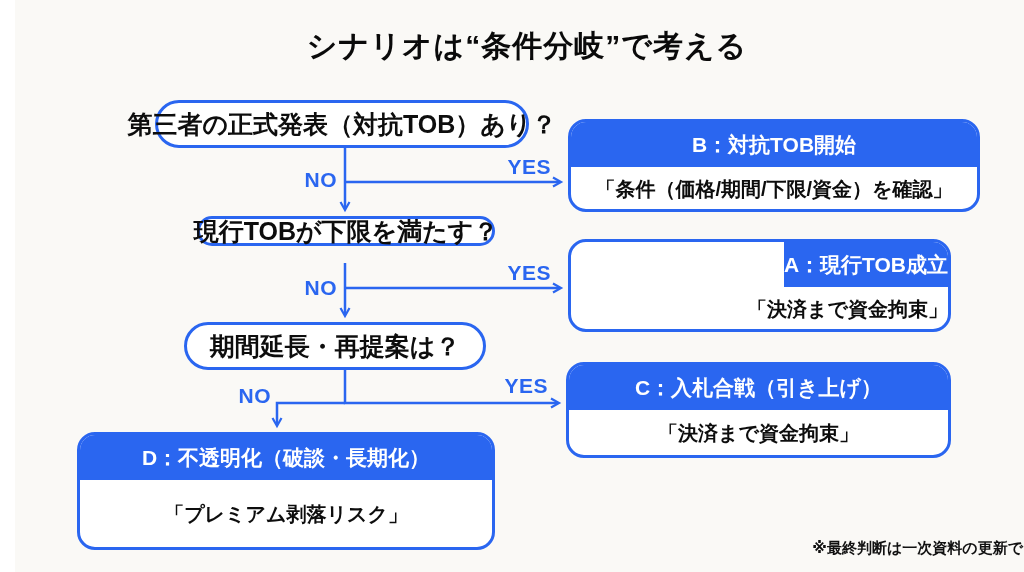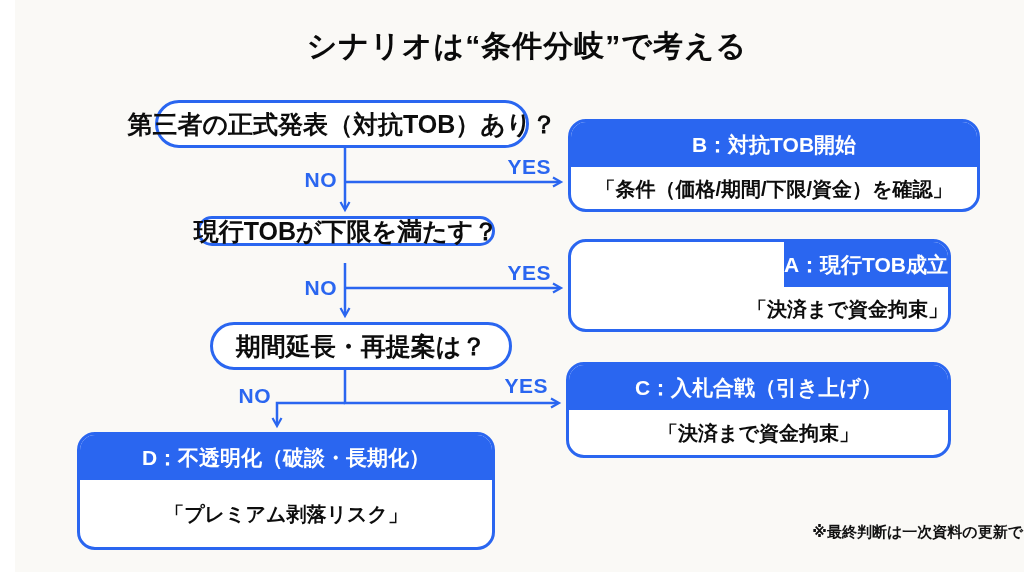--- a/index.html
+++ b/index.html
@@ -41,7 +41,7 @@
   }
   .decision.q1 { left: 140px; top: 100px; width: 374px; height: 48px; }
   .decision.q2 { left: 182px; top: 216px; width: 298px; height: 30px; }
-  .decision.q3 { left: 195px; top: 322px; width: 302px; height: 48px; }
+  .decision.q3 { left: 169px; top: 322px; width: 302px; height: 48px; }
 
   .outcome {
     position: absolute;

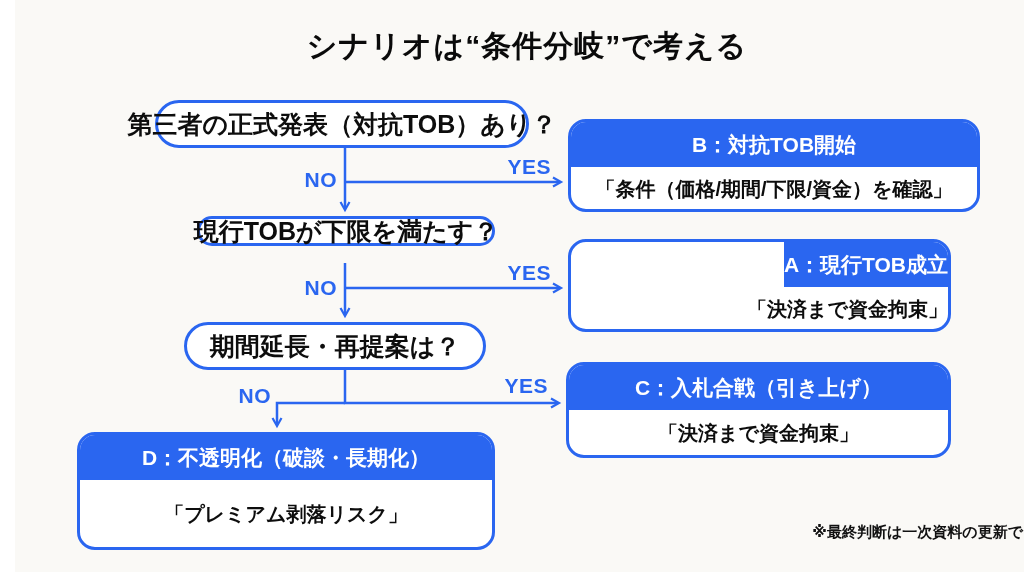--- a/index.html
+++ b/index.html
@@ -108,7 +108,7 @@
   .footnote {
     position: absolute;
     right: 16px;
-    top: 523px;
+    top: 539px;
     font-size: 15px;
     font-weight: 700;
     color: #111111;

